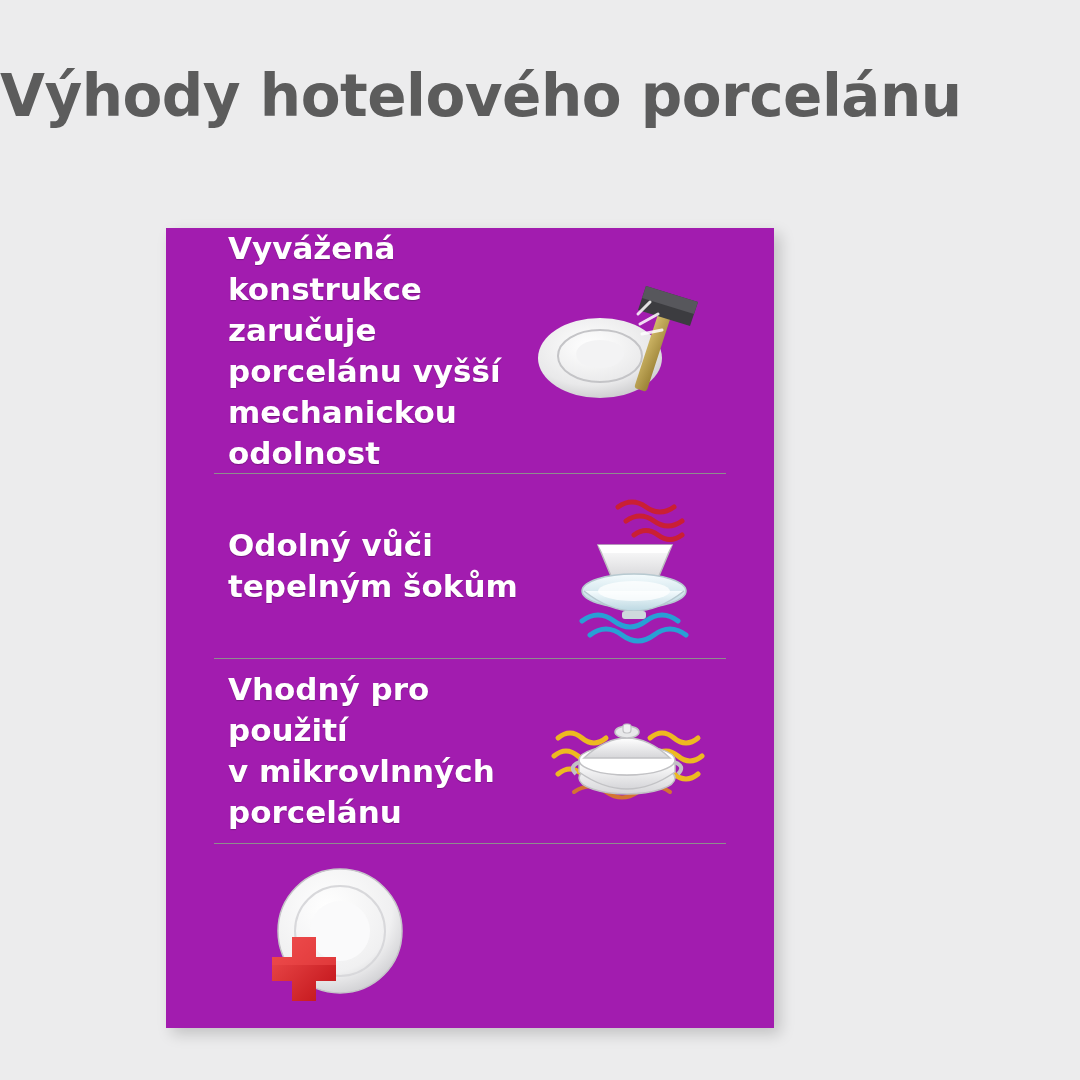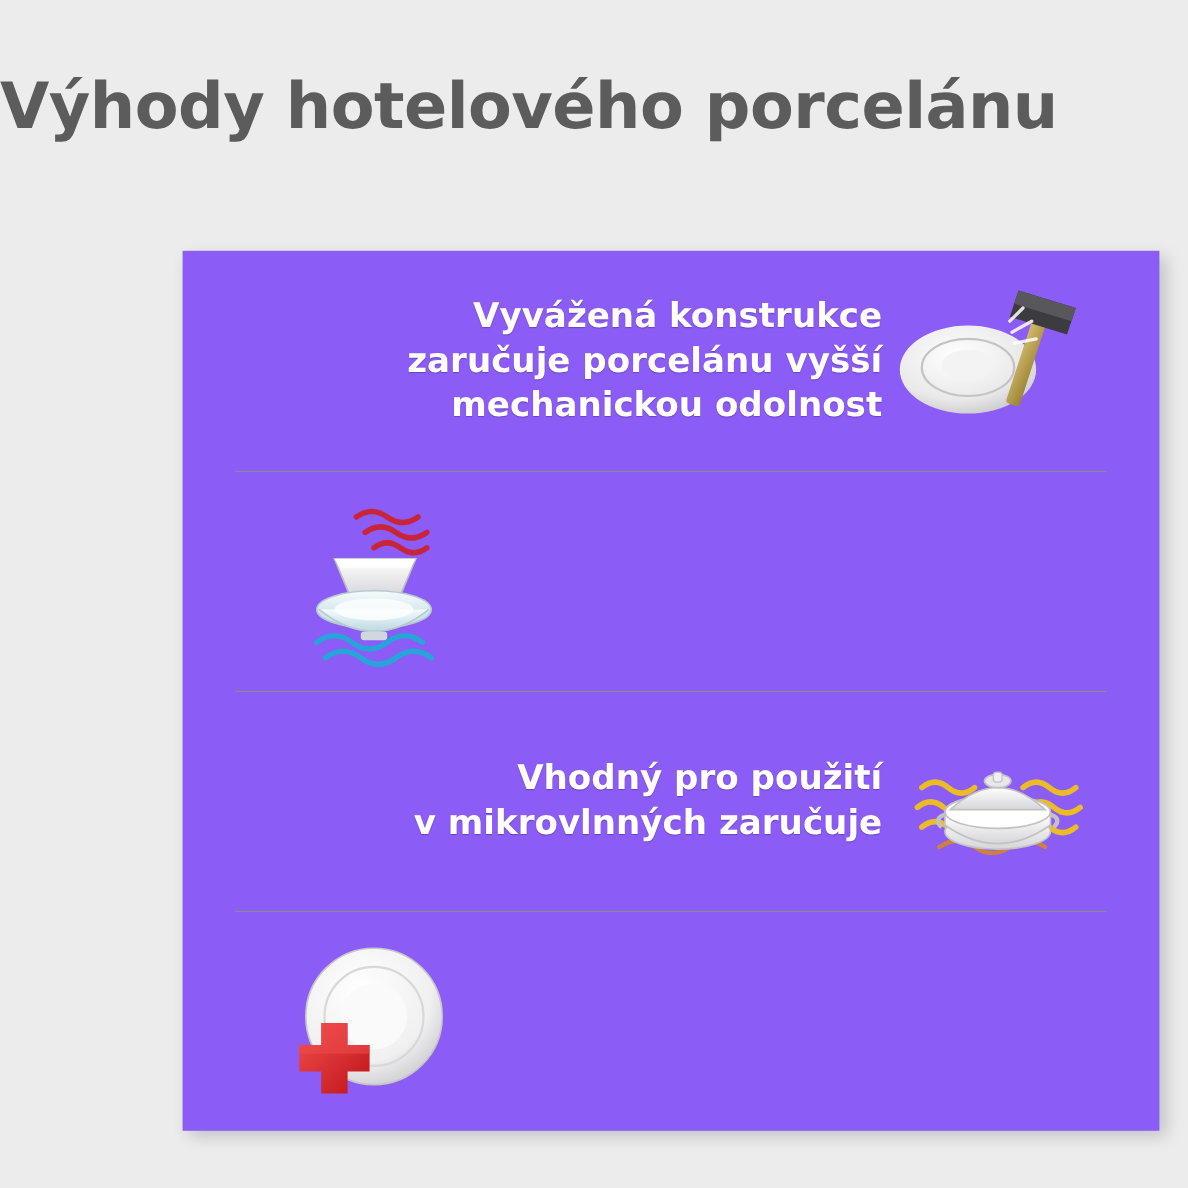--- a/index.html
+++ b/index.html
@@ -32,11 +32,10 @@
     position: absolute;
     left: 166px;
     top: 228px;
-    width: 888px;
+    width: 608px;
     height: 800px;
-    background: #8b5cf6;
+    background: #a21caf;
     box-shadow: 6px 6px 14px rgba(0,0,0,0.18);
-    text-align: right;
   }
 
   .rows {

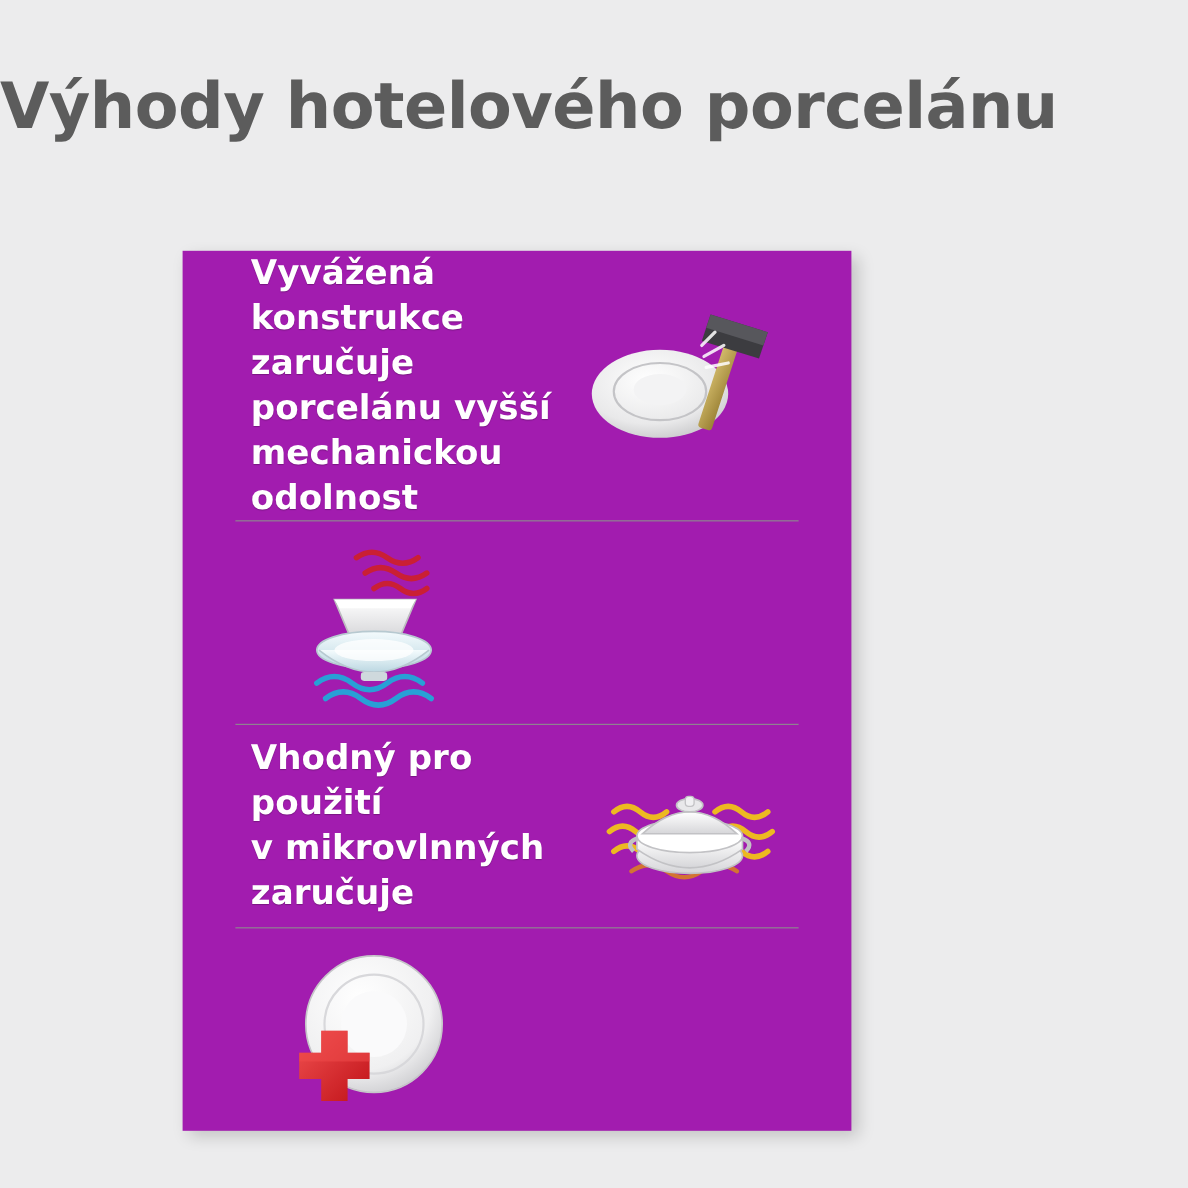--- a/index.html
+++ b/index.html
@@ -120,6 +120,8 @@
     </div>
 
     <div class="row">
+      <div class="row-text">Odolný vůči
+tepelným šokům</div>
       <div class="row-icon">
         <svg width="210" height="165" viewBox="0 0 210 165">
           <defs>

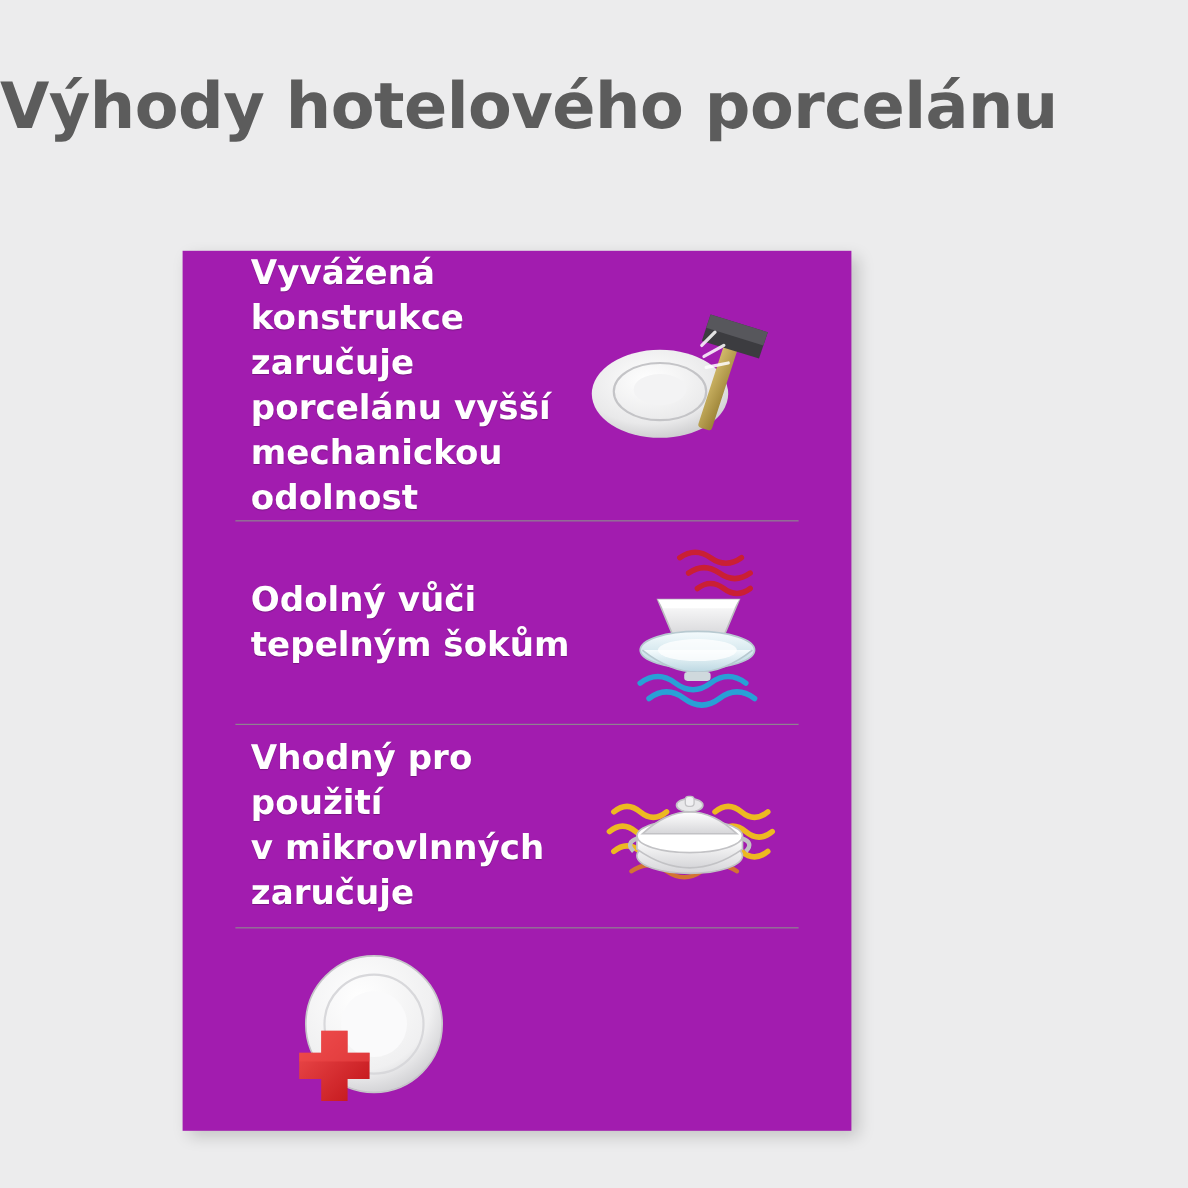--- a/index.html
+++ b/index.html
@@ -159,7 +159,7 @@
 
     <div class="row">
       <div class="row-text">Vhodný pro použití
-v mikrovlnných zaručuje</div>
+v mikrovlnných porcelánu</div>
       <div class="row-icon">
         <svg width="210" height="165" viewBox="0 0 210 165">
           <defs>

